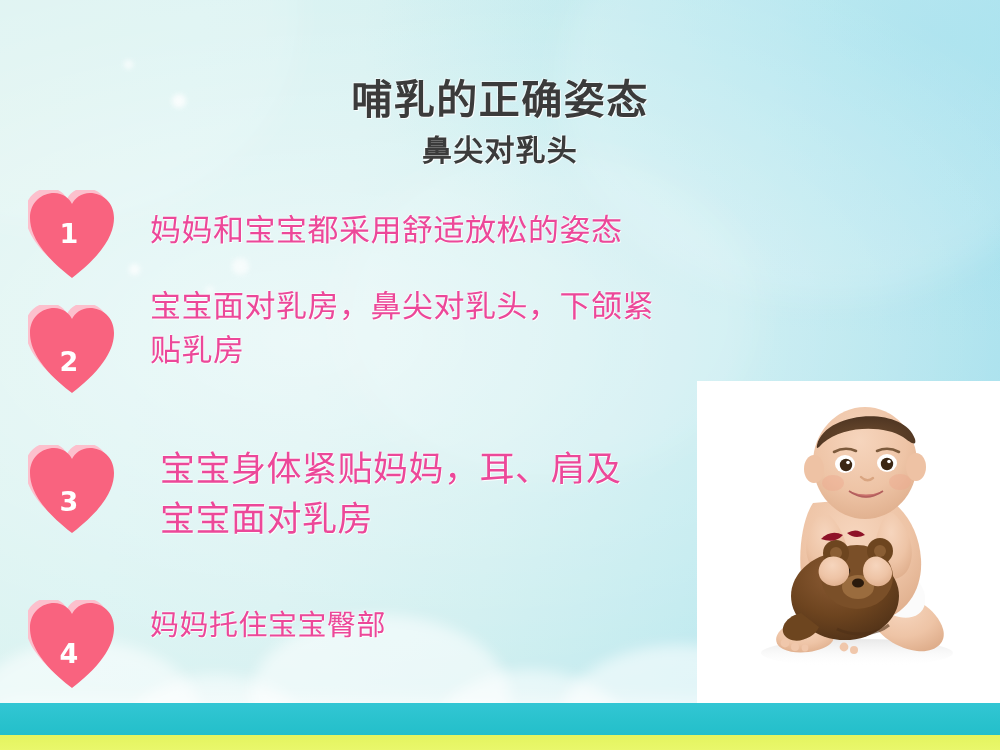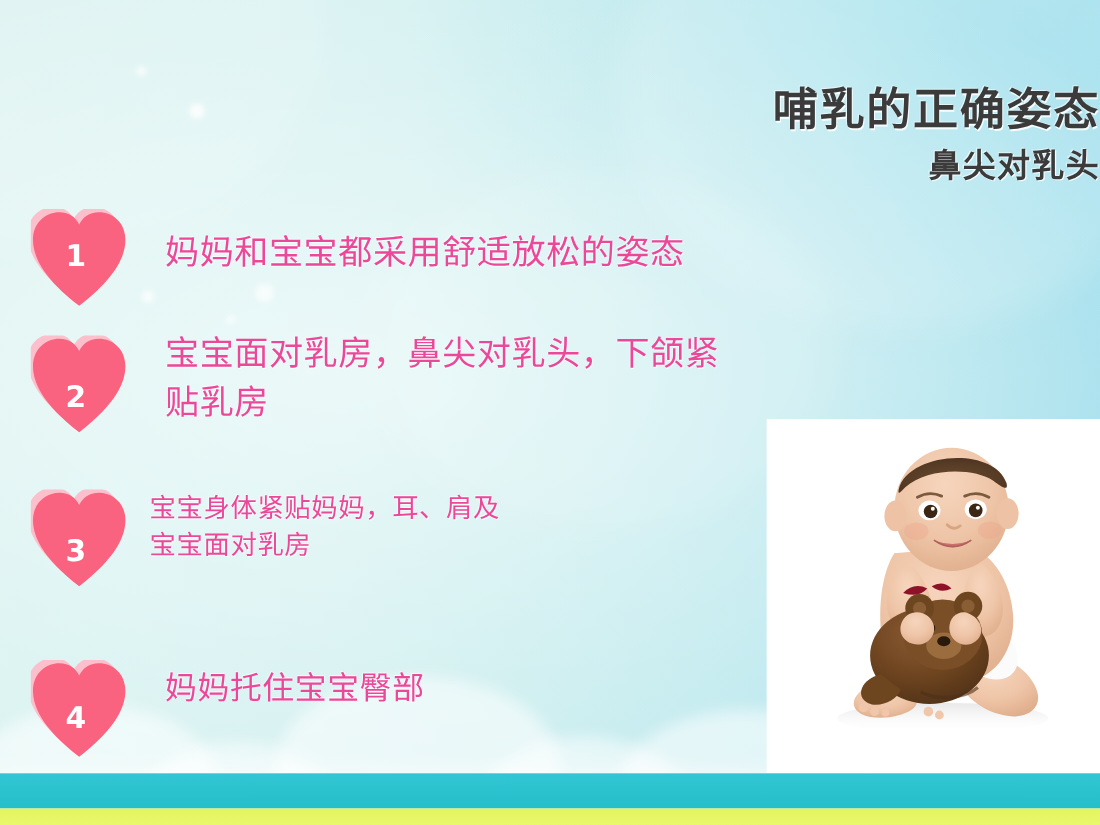--- a/index.html
+++ b/index.html
@@ -90,7 +90,7 @@
     left: 0;
     top: 78px;
     width: 1000px;
-    text-align: right;
+    text-align: center;
     pointer-events: none;
   }
   .title-main {

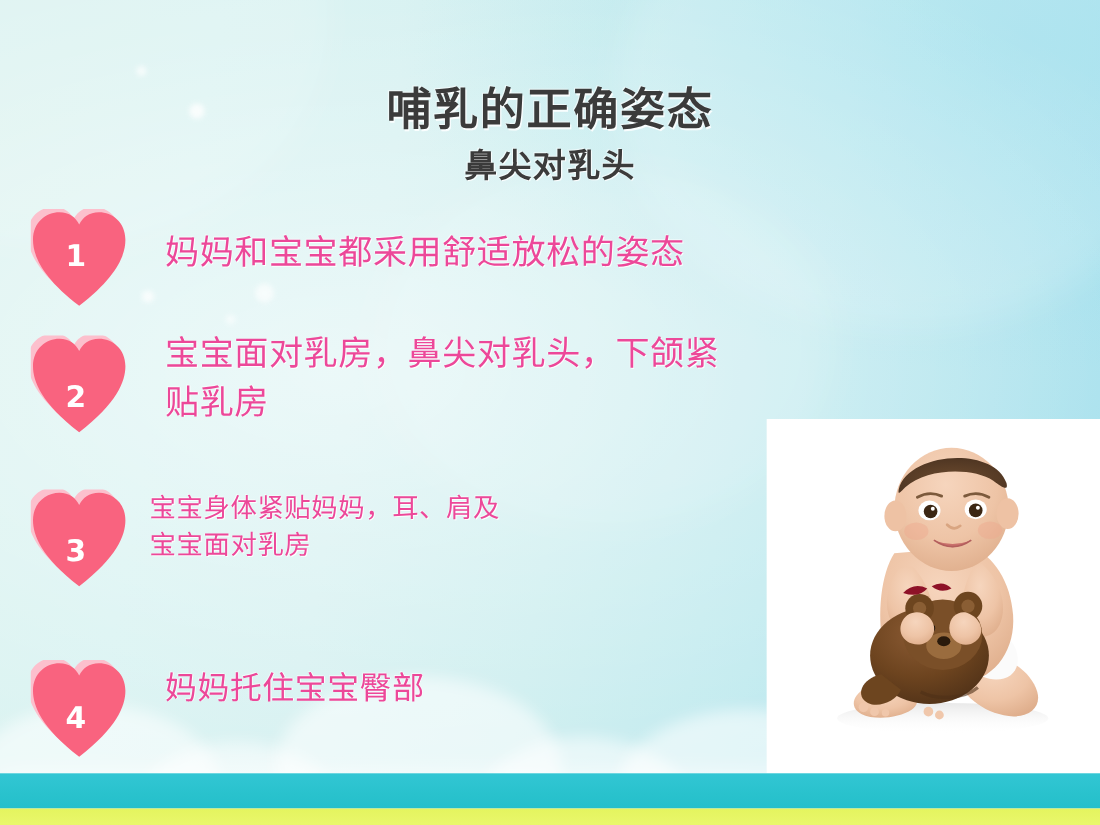--- a/index.html
+++ b/index.html
@@ -321,7 +321,7 @@
       </svg>
       <div class="heart-num" style="top:43px;">2</div>
     </div>
-    <div class="bullet-text" style="left:150px; top:300px; width:660px;">
+    <div class="bullet-text" style="left:150px; top:284px; width:660px;">
       <div>宝宝面对乳房，鼻尖对乳头，下颌紧</div>
       <div>贴乳房</div>
     </div>

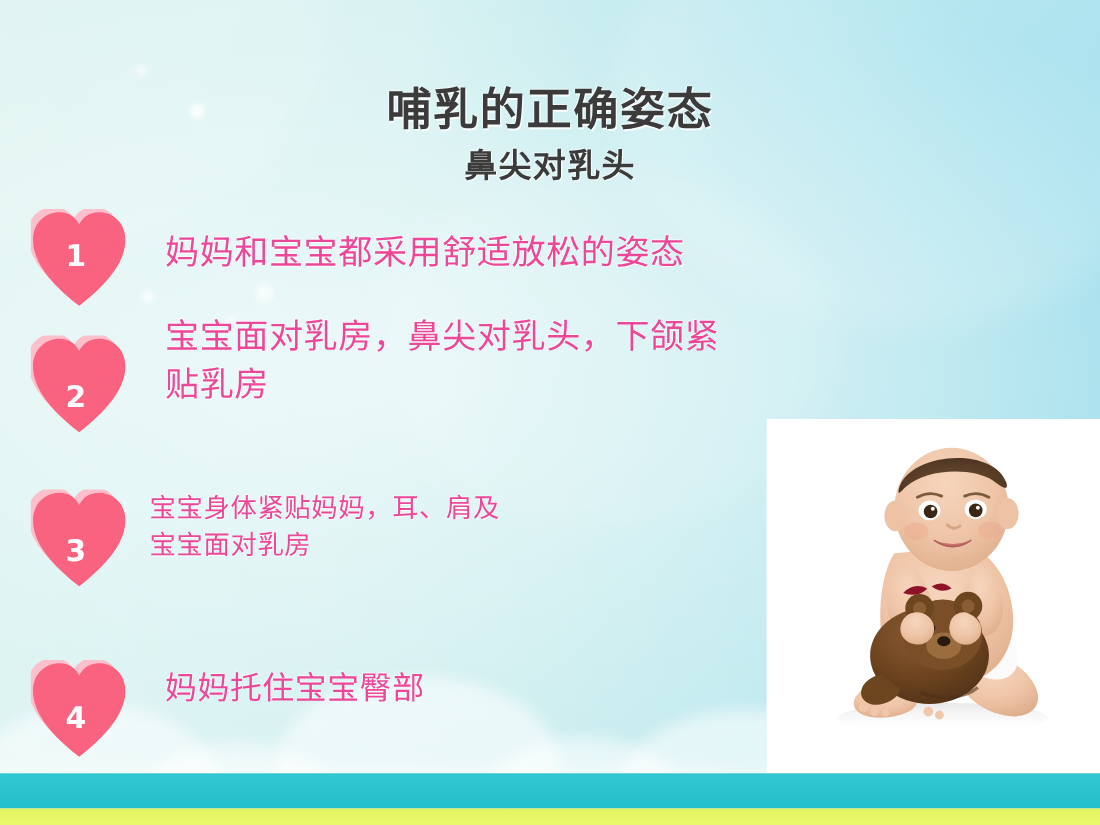--- a/index.html
+++ b/index.html
@@ -335,7 +335,7 @@
       </svg>
       <div class="heart-num" style="top:43px;">3</div>
     </div>
-    <div class="bullet-text" style="left:136px; top:445px; width:560px; font-size:24px;">
+    <div class="bullet-text" style="left:160px; top:445px; width:560px; font-size:35px;">
       <div>宝宝身体紧贴妈妈，耳、肩及</div>
       <div>宝宝面对乳房</div>
     </div>

